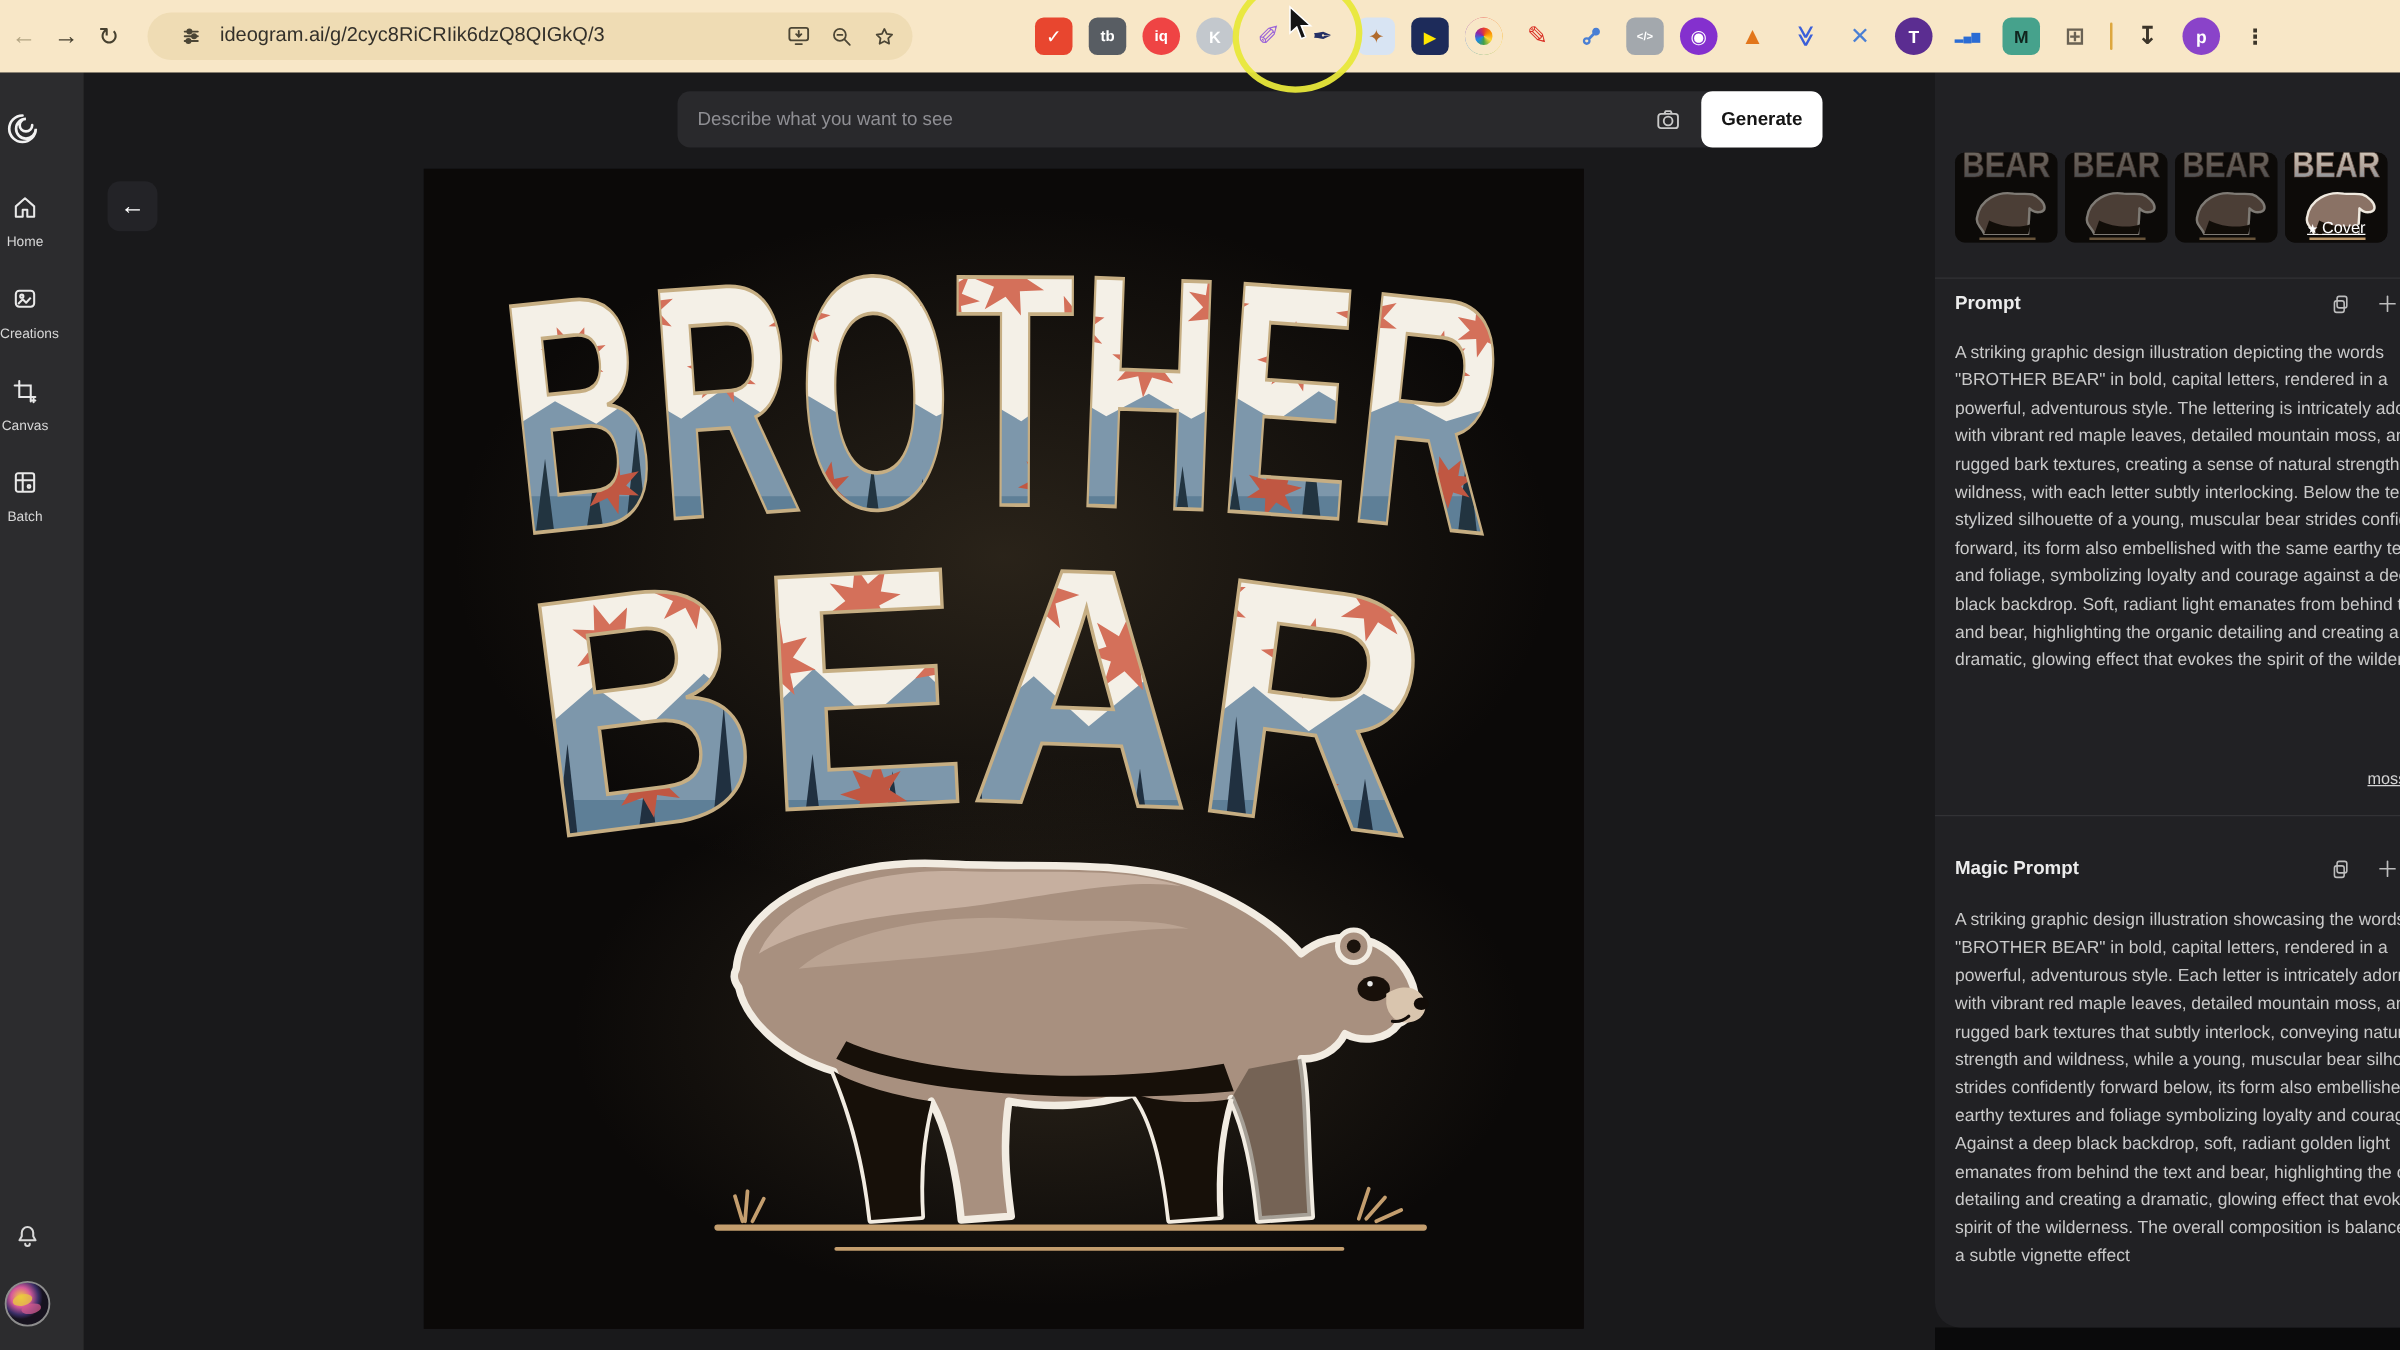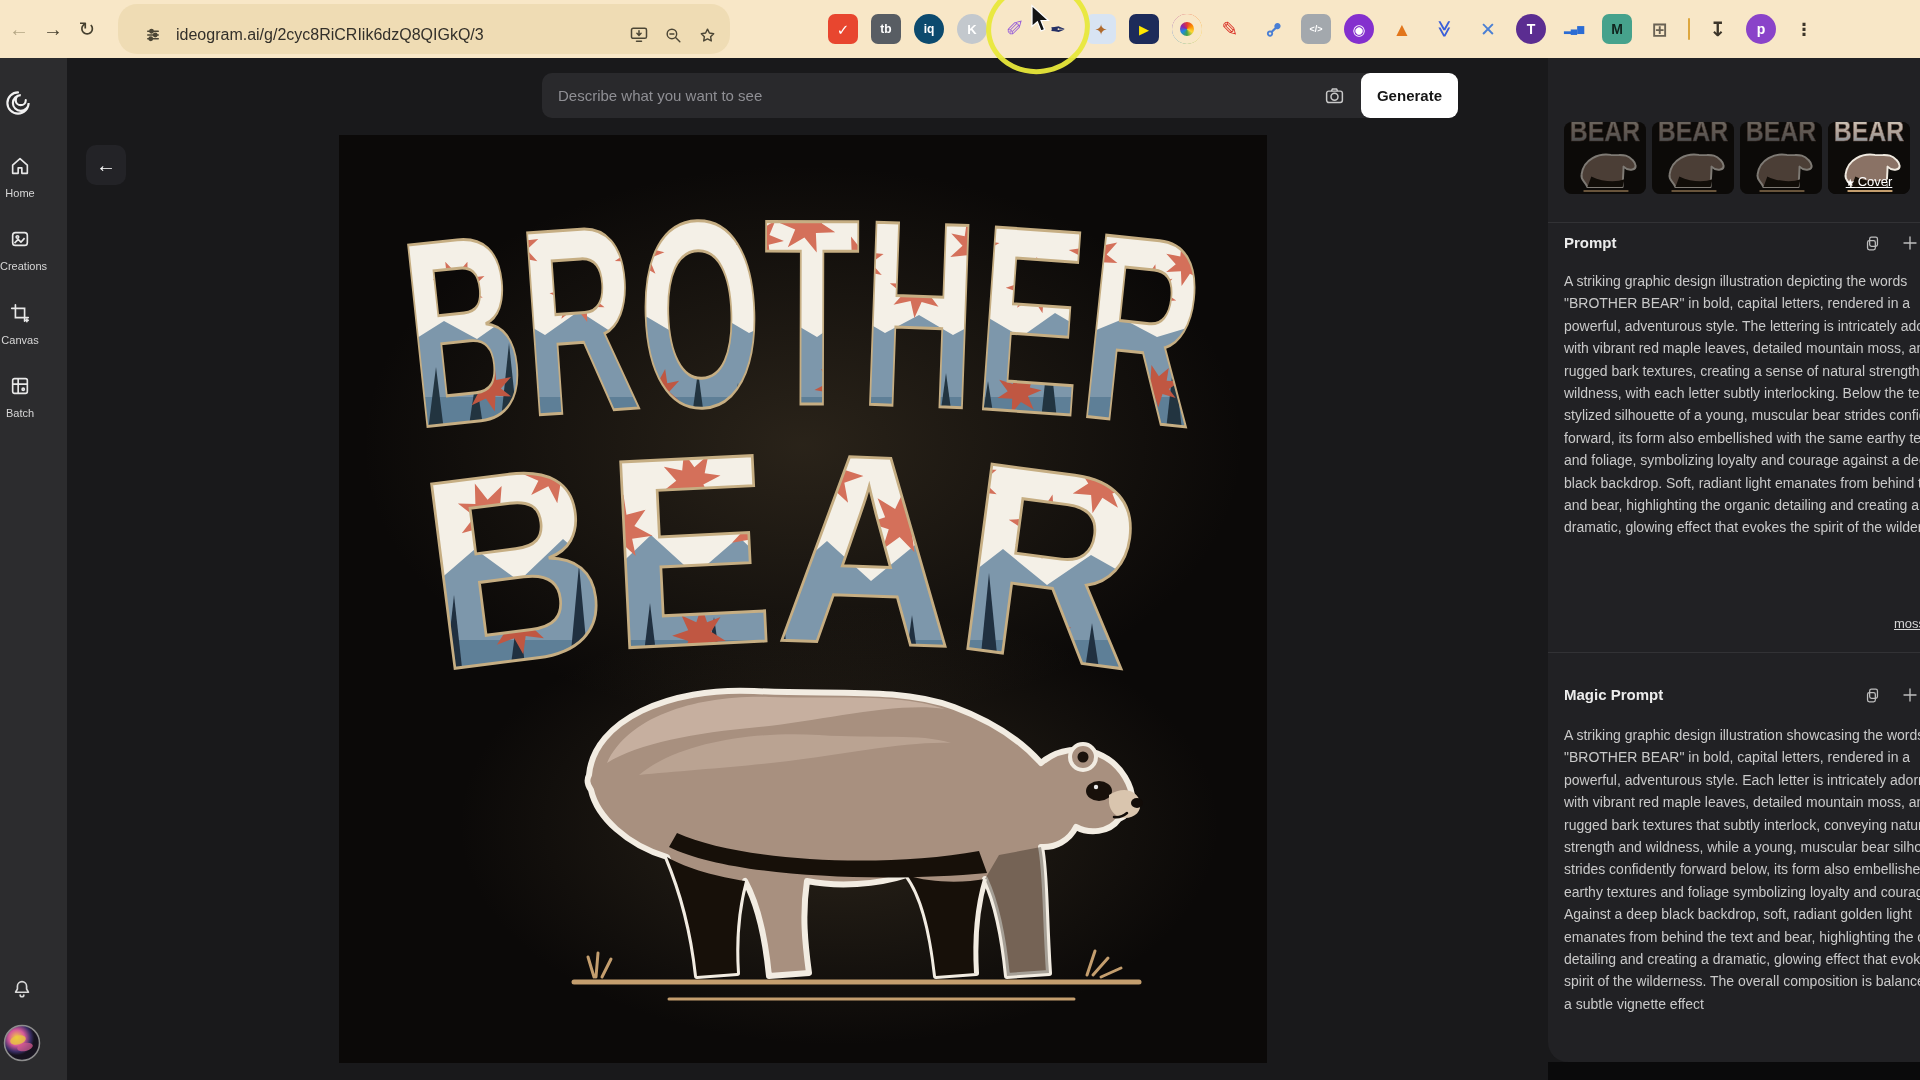--- a/index.html
+++ b/index.html
@@ -13,7 +13,7 @@
           font-size:20px;color:#46402f;flex:none;}
   .navbtn.dim{color:#b4a684;}
   .urlpill{height:38px;background:#efdcb4;border-radius:19px;display:flex;align-items:center;
-           margin-left:14px;padding:12px 10px 0 14px;width:588px;flex:none;}
+           margin-left:14px;padding:0 10px 0 14px;width:588px;flex:none;}
   .urlpill .url{flex:1;font-size:16px;color:#33302a;margin-left:10px;white-space:nowrap;overflow:hidden;}
   .pillicon{width:26px;height:26px;display:flex;align-items:center;justify-content:center;flex:none;margin-left:8px;color:#4c4635;}
   .extrow{position:absolute;left:828px;top:14px;height:30px;display:flex;align-items:center;gap:13px;}

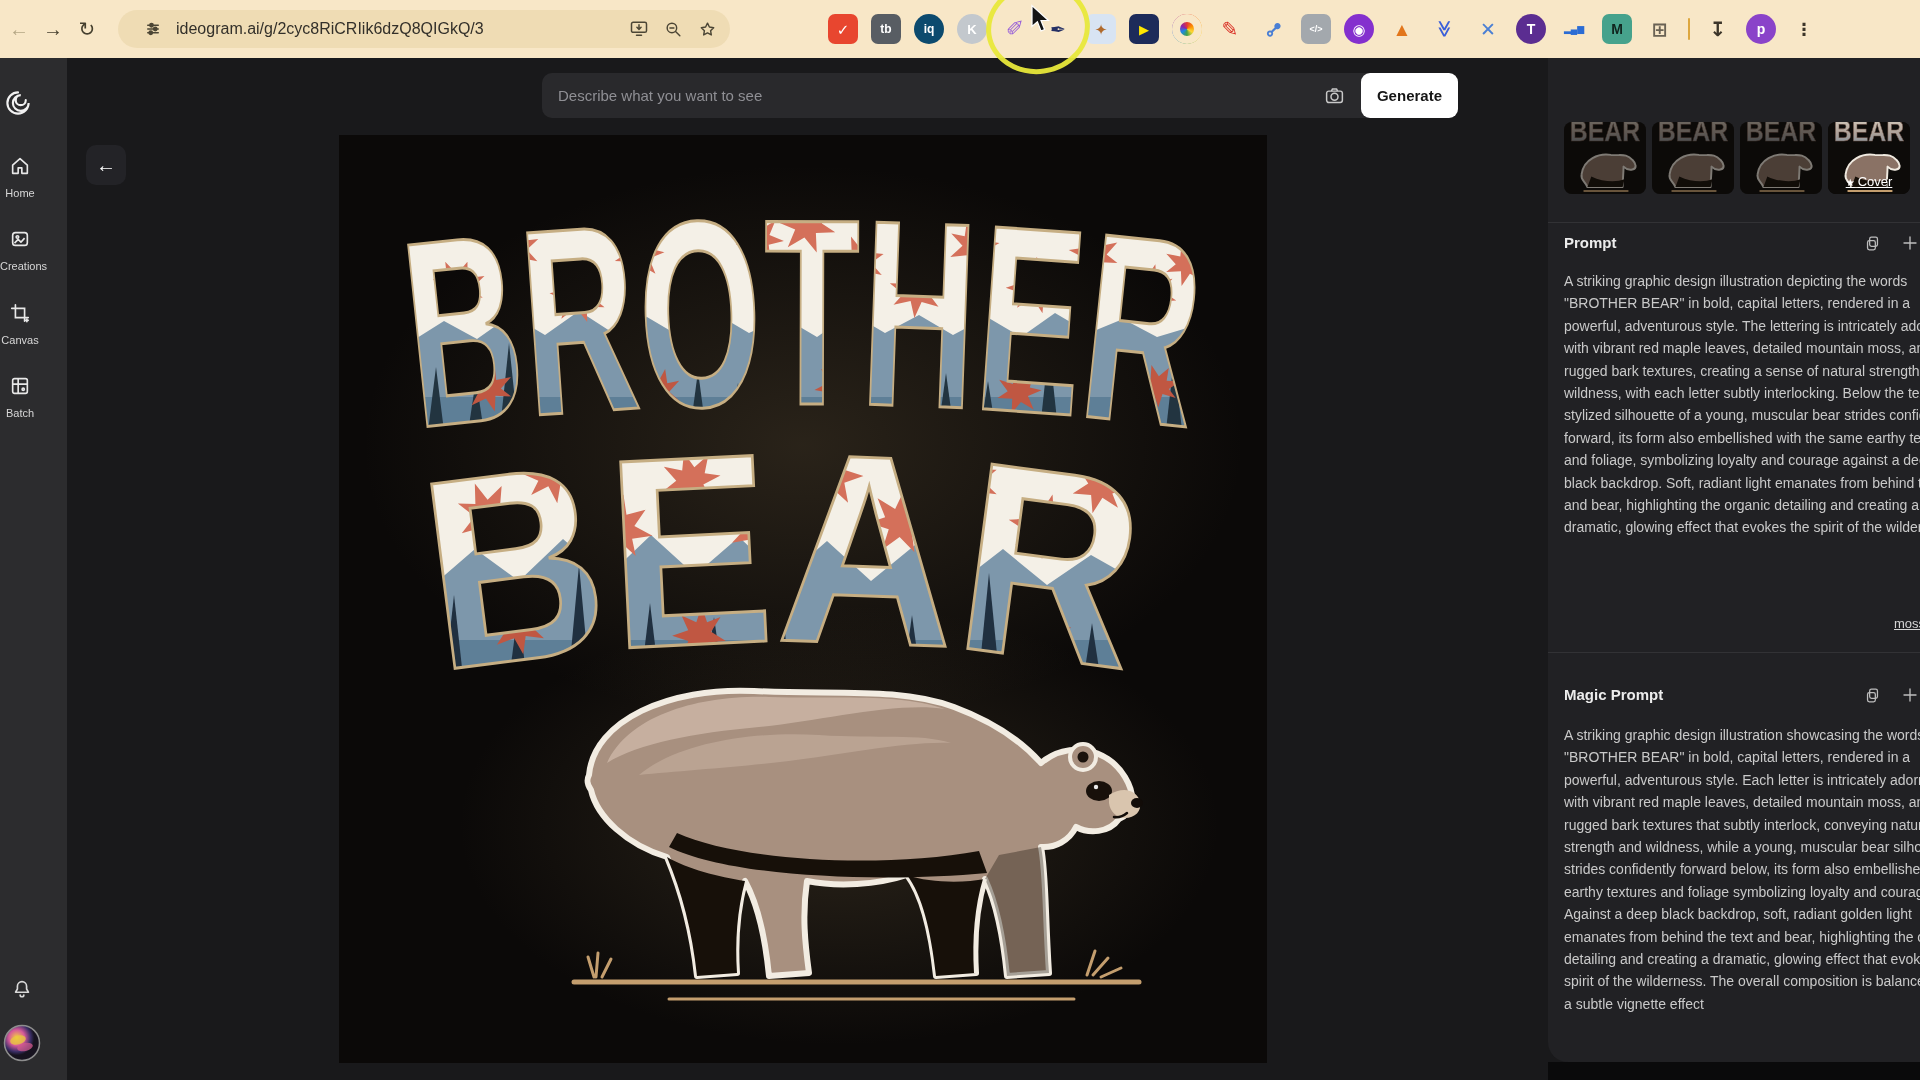--- a/index.html
+++ b/index.html
@@ -103,7 +103,7 @@
   <div class="extrow" id="extrow">
       <span class="ext" style="color: rgb(255, 255, 255); font-size: 15px; border-radius: 7px; background: rgb(232, 70, 47);">✓</span>
       <span class="ext" style="color: rgb(255, 255, 255); font-size: 12px; border-radius: 7px; background: rgb(88, 93, 99);">tb</span>
-      <span class="ext" style="color: rgb(255, 255, 255); font-size: 12px; border-radius: 50%; background: #0c4a6e;">iq</span>
+      <span class="ext" style="color: rgb(255, 255, 255); font-size: 12px; border-radius: 50%; background: #ef4444;">iq</span>
       <span class="ext" style="color: rgb(255, 255, 255); font-size: 13px; border-radius: 50%; background: rgb(195, 200, 205);">K</span>
       <span class="ext" style="color: rgb(154, 99, 216); font-size: 22px; border-radius: 0px;">✐</span>
       <span class="ext" style="color: rgb(37, 48, 101); font-size: 19px; border-radius: 0px;">✒</span>

